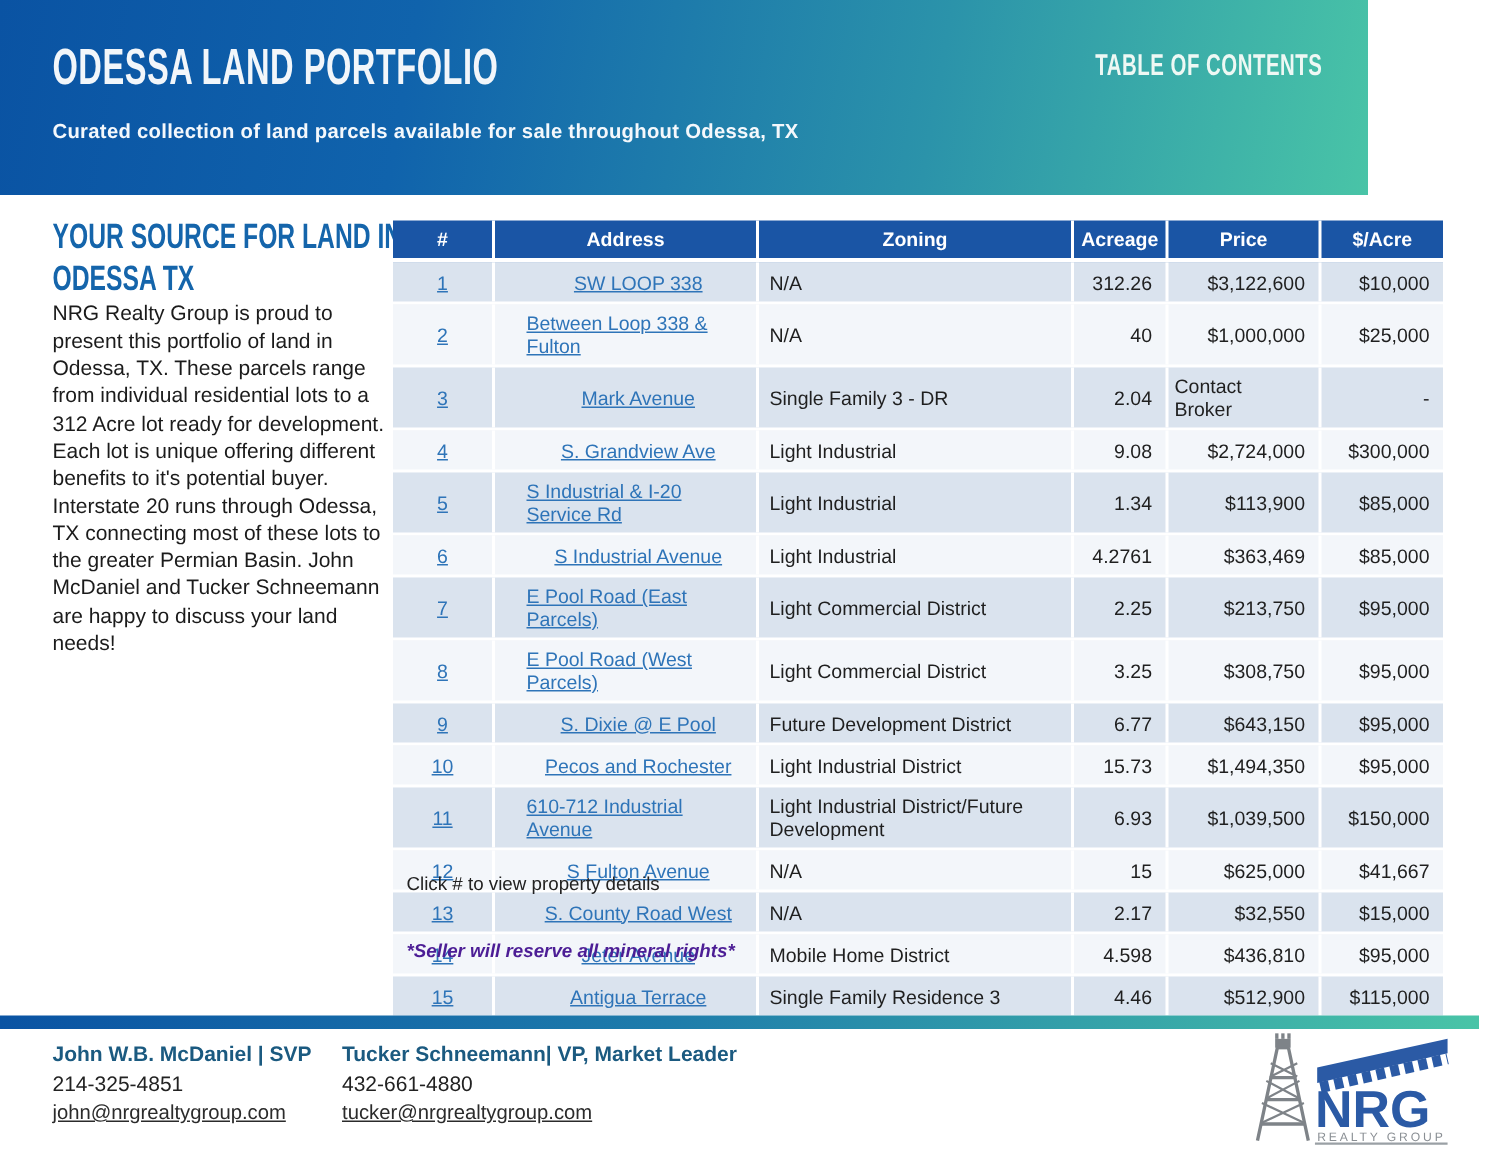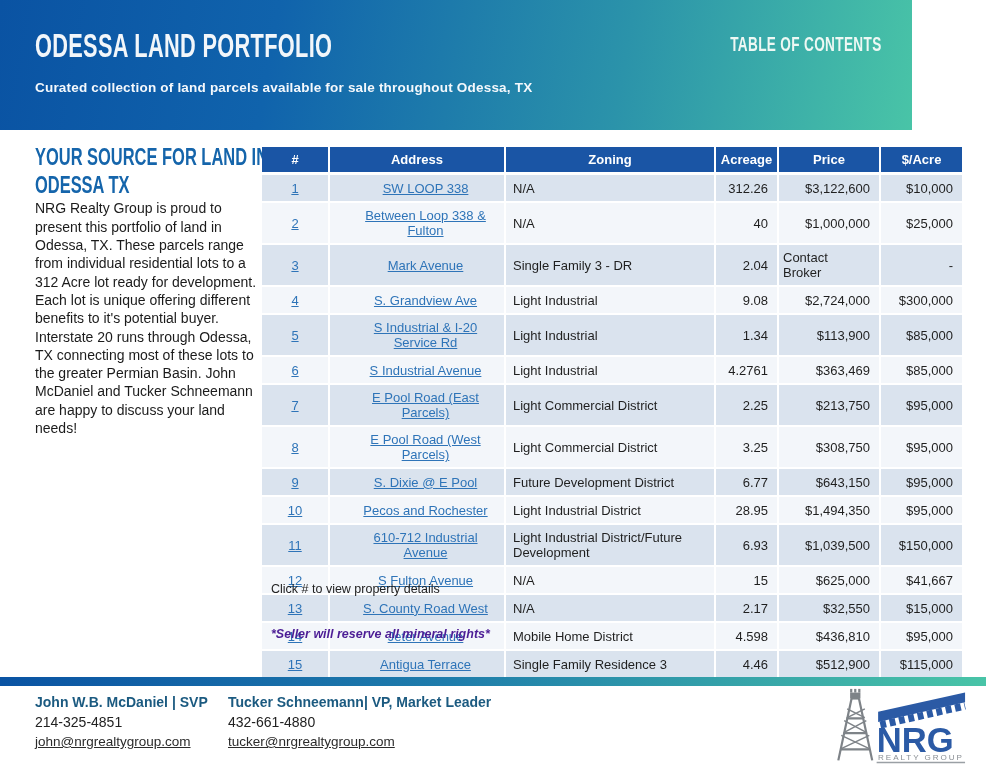--- a/index.html
+++ b/index.html
@@ -37,7 +37,7 @@
       border-right:2px solid #fff;display:flex;align-items:center;}
   .td:last-child{border-right:none;}
   .c-num{justify-content:center;}
-  .c-addr{justify-content:center;text-align:center;margin-left:17px;}
+  .c-addr{justify-content:center;margin-left:17px;}
   .c-zoning{justify-content:flex-start;padding-left:7px;line-height:15px;}
   .c-acre,.c-price,.c-peracre{justify-content:flex-end;padding-right:9px;}
   .c-price.center{justify-content:center;padding-right:22px;}

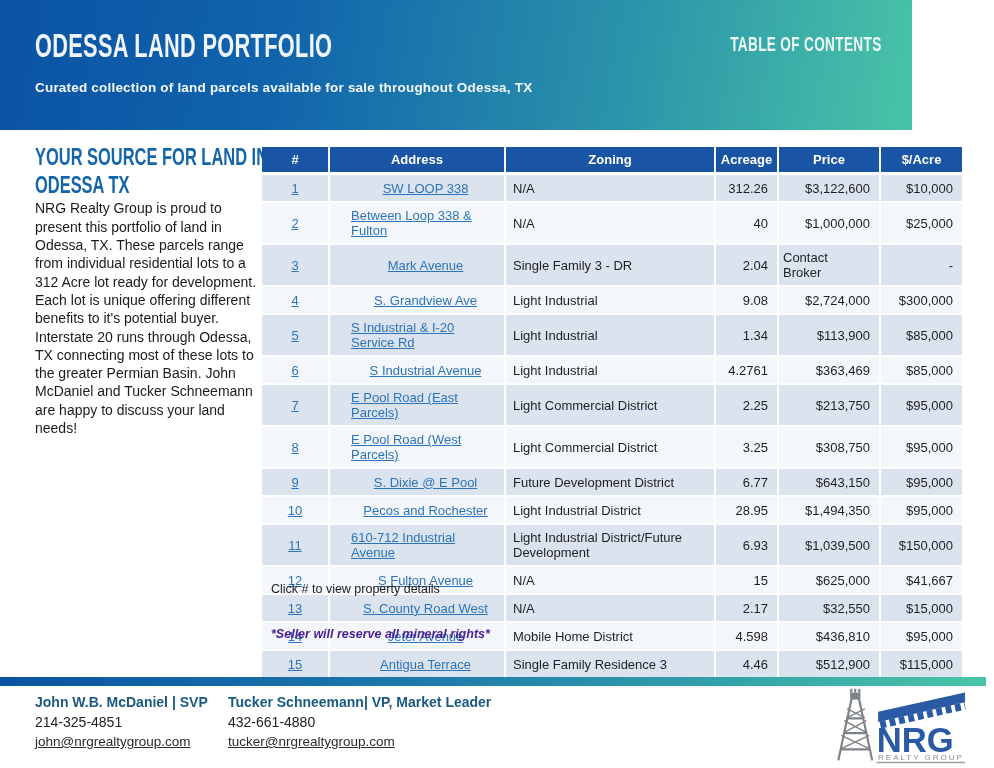--- a/index.html
+++ b/index.html
@@ -201,7 +201,7 @@
             <a class="link" href="#">Pecos and Rochester</a>
           </div>
           <div class="td c-zoning">Light Industrial District</div>
-          <div class="td c-acre">28.95</div>
+          <div class="td c-acre">15.73</div>
           <div class="td c-price">$1,494,350</div>
           <div class="td c-peracre">$95,000</div>
         </div>

